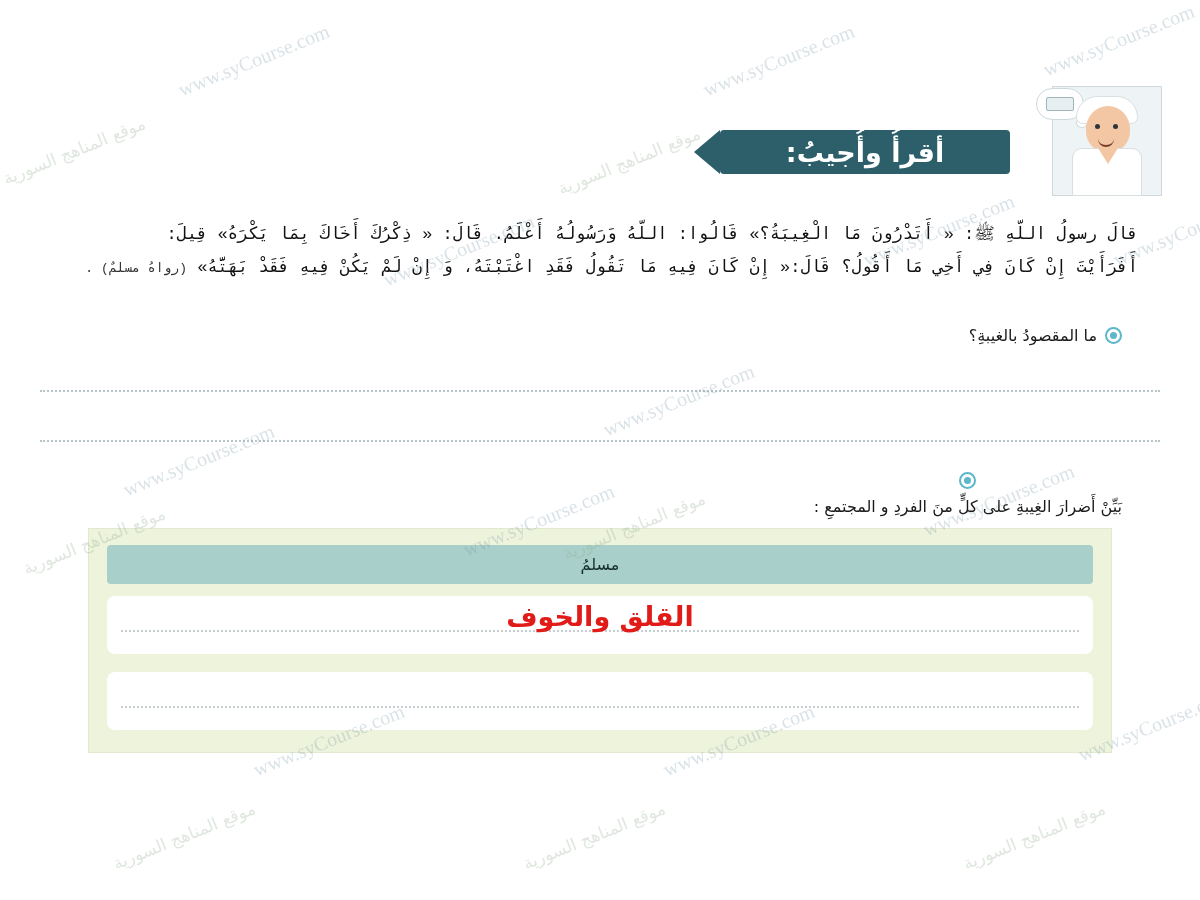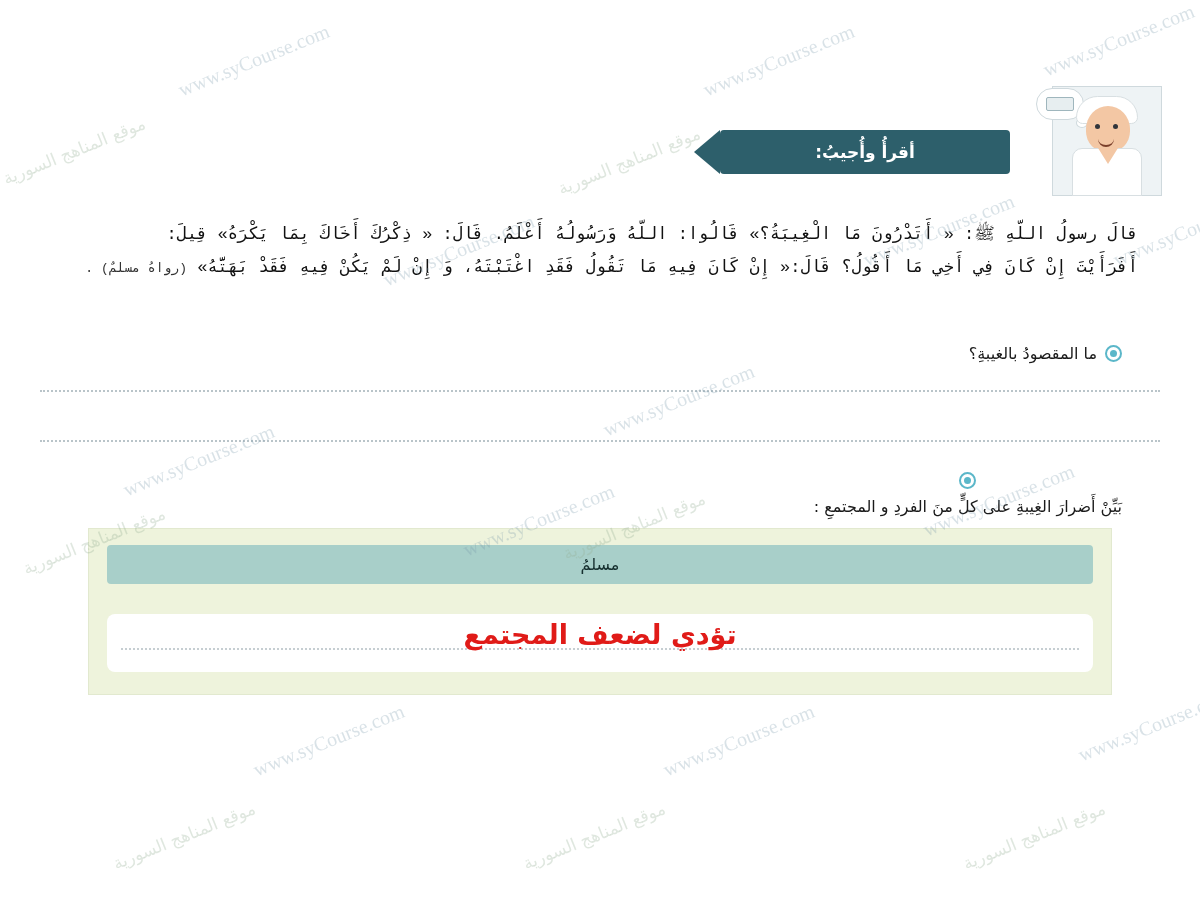--- a/index.html
+++ b/index.html
@@ -70,7 +70,7 @@
   }
   .banner-text {
     color: #ffffff;
-    font-size: 17px;
+    font-size: 27px;
     font-weight: bold;
     font-family: "DejaVu Sans", sans-serif;
     letter-spacing: 0;

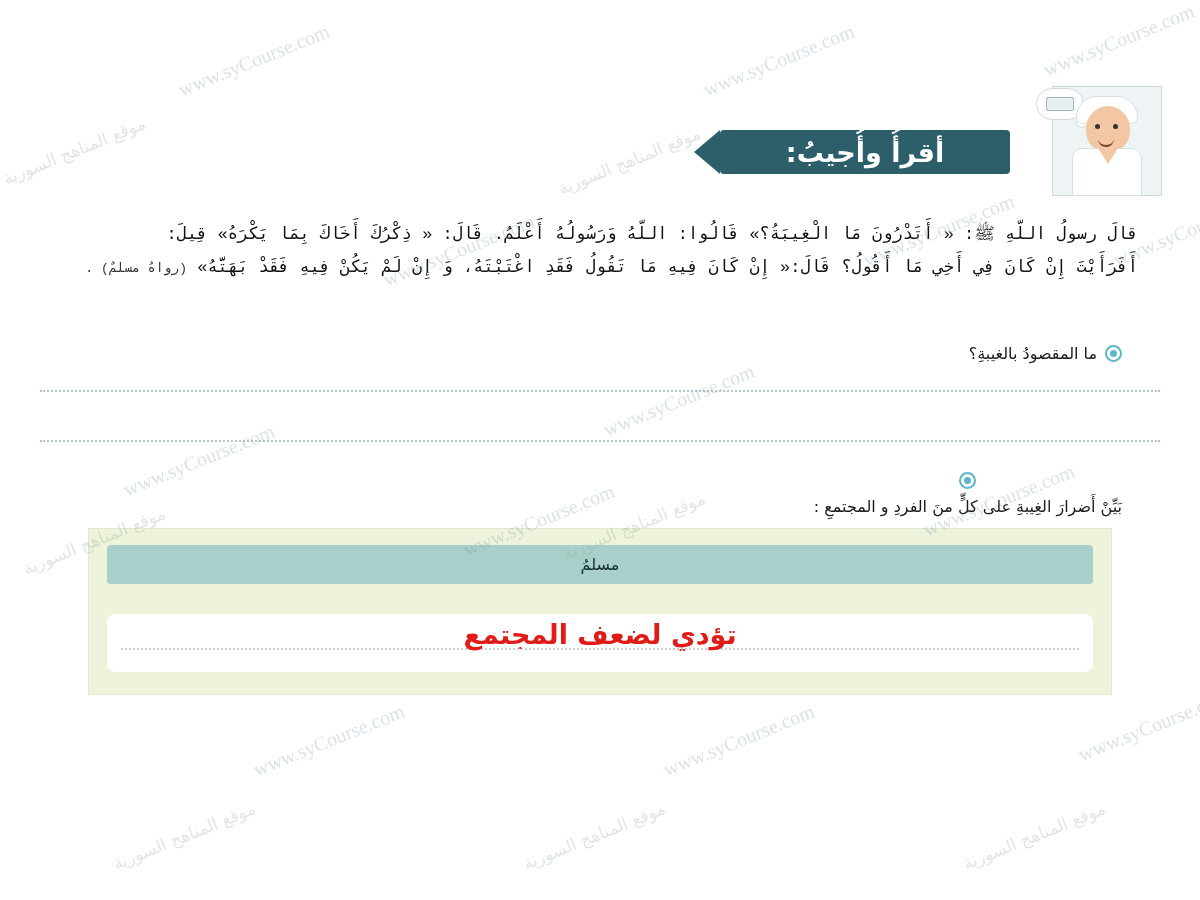--- a/index.html
+++ b/index.html
@@ -210,7 +210,7 @@
     font-size: 16px;
     color: #1a1a1a;
   }
-  .q1 { top: 344px; }
+  .q1 { top: 326px; }
   .q2 { top: 472px; flex-direction: column; }
   .bullet-icon {
     width: 13px;

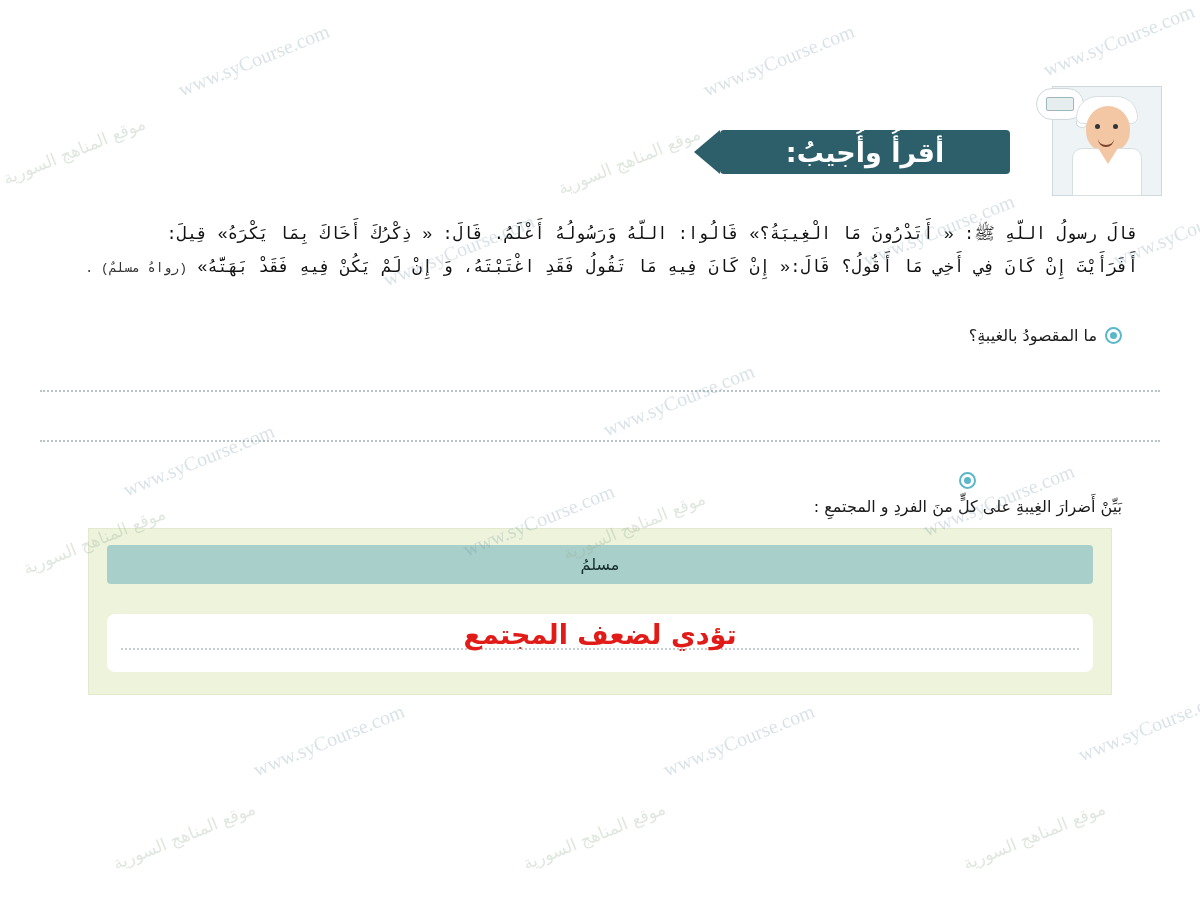--- a/index.html
+++ b/index.html
@@ -404,6 +404,10 @@
   </div>
 
   <div class="t-body-row">
+    <div class="cell">
+      <div class="cell-dotline"></div>
+      <div class="cell-text overflow">القلق والخوف</div>
+    </div>
   </div>
 
   <div class="t-body-row" style="margin-top:18px;">

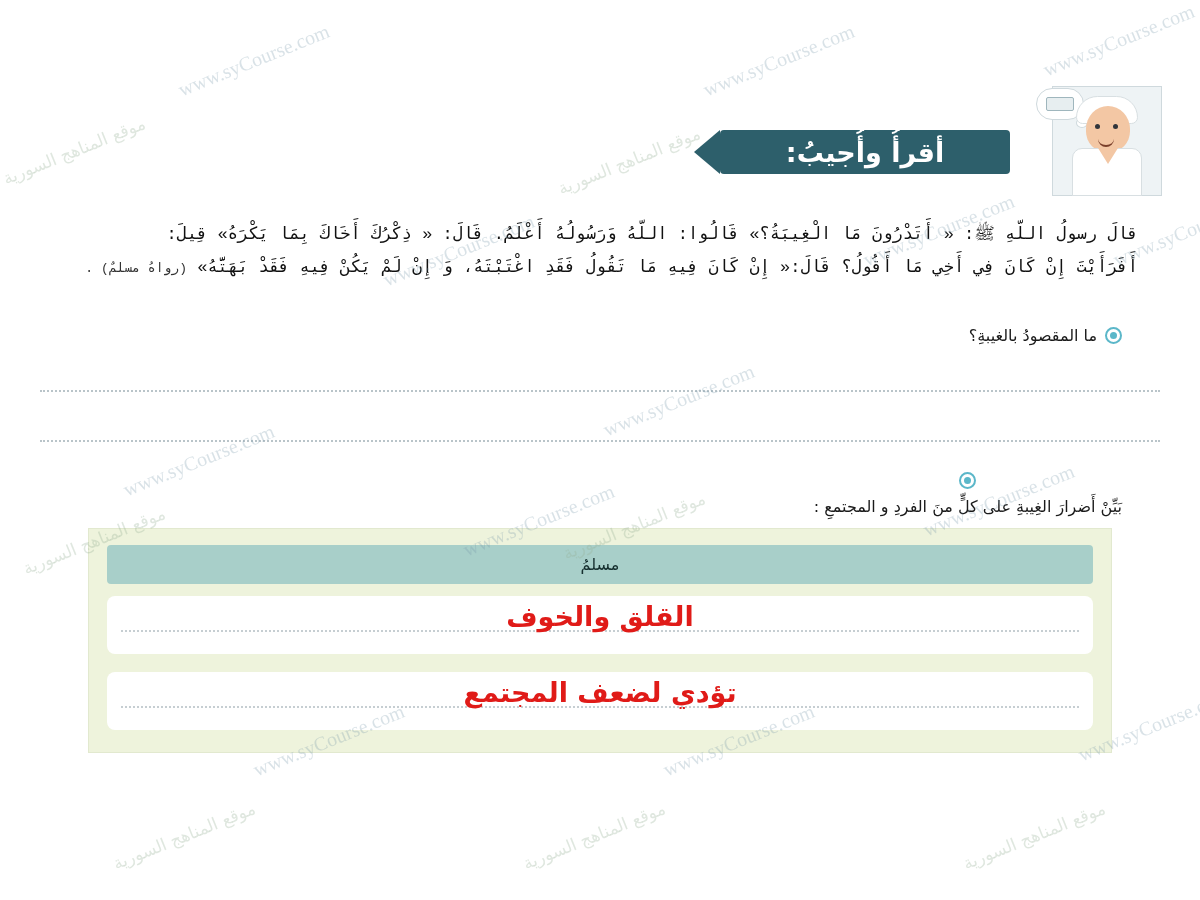--- a/index.html
+++ b/index.html
@@ -413,7 +413,6 @@
   <div class="t-body-row" style="margin-top:18px;">
     <div class="cell">
       <div class="cell-dotline"></div>
-      <div class="cell-text overflow">تؤدي لضعف المجتمع</div>
     </div>
   </div>
 

